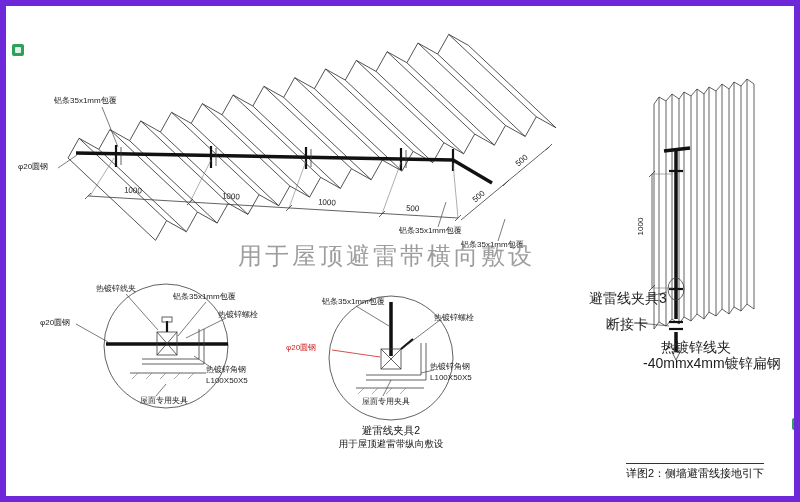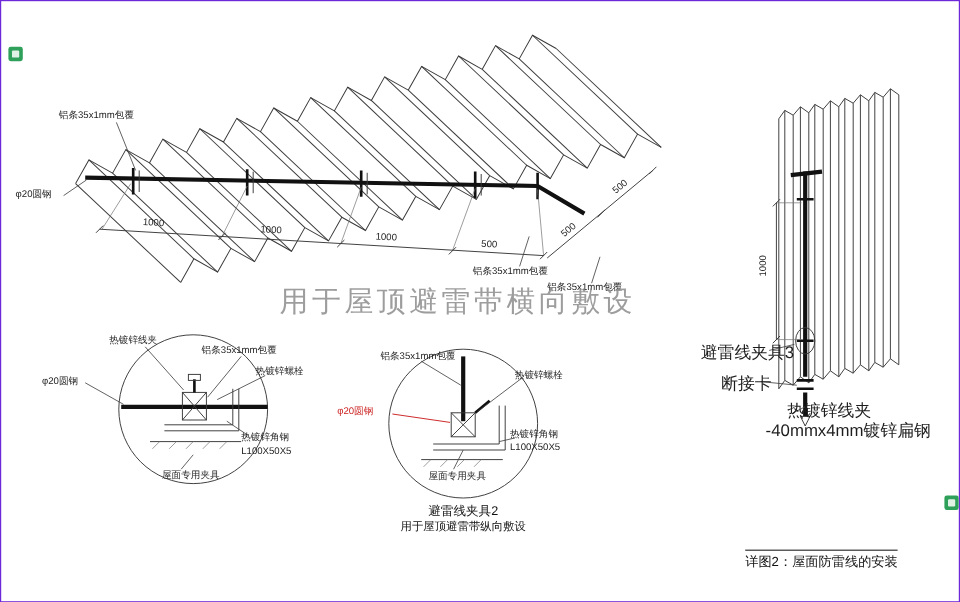--- a/index.html
+++ b/index.html
@@ -3,7 +3,7 @@
 <meta charset="utf-8">
 <style>
   html,body{margin:0;padding:0;background:#fff;}
-  .canvas{position:relative;width:800px;height:502px;background:#fff;border:1px solid #6d28d9;
+  .canvas{position:relative;width:800px;height:502px;background:#fff;border:6px solid #6d28d9;
           box-sizing:border-box;overflow:hidden;font-family:"Liberation Sans",sans-serif;color:#222;}
   svg{position:absolute;left:0;top:0;}
   svg line,svg path,svg circle,svg ellipse,svg rect{stroke:#3a3a3a;stroke-width:0.8;fill:none;}

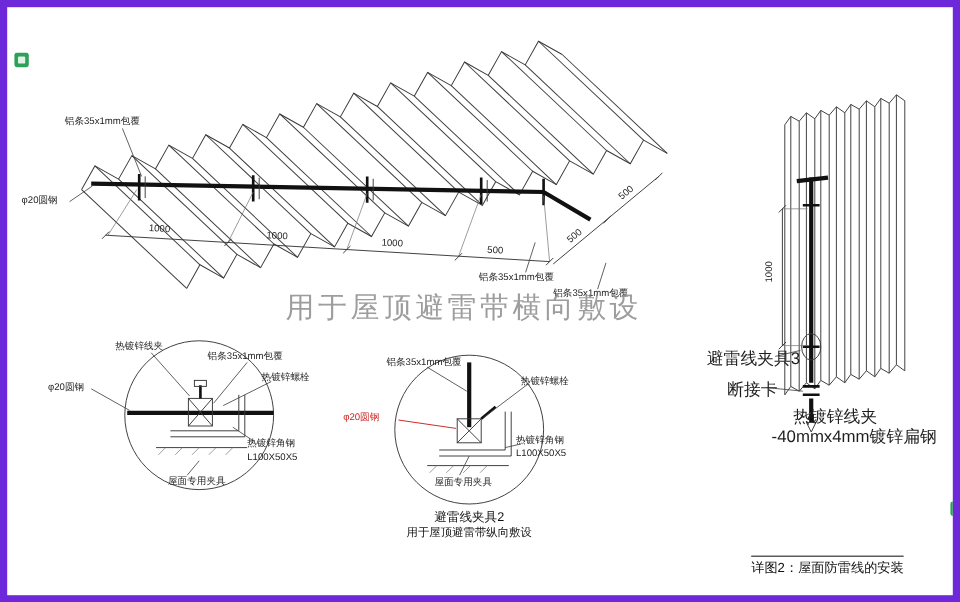--- a/index.html
+++ b/index.html
@@ -236,7 +236,7 @@
   <div class="lbl" style="left:655px;top:334px;">热镀锌线夹</div>
   <div class="lbl" style="left:637px;top:350px;">-40mmx4mm镀锌扁钢</div>
 
-  <div class="cap" style="left:620px;top:457px;">详图2：屋面防雷线的安装</div>
+  <div class="cap" style="left:620px;top:457px;">详图2：侧墙避雷线接地引下</div>
 
   <div class="watermark">用于屋顶避雷带横向敷设</div>
   <div class="stamp" style="left:6px;top:38px;"></div>

